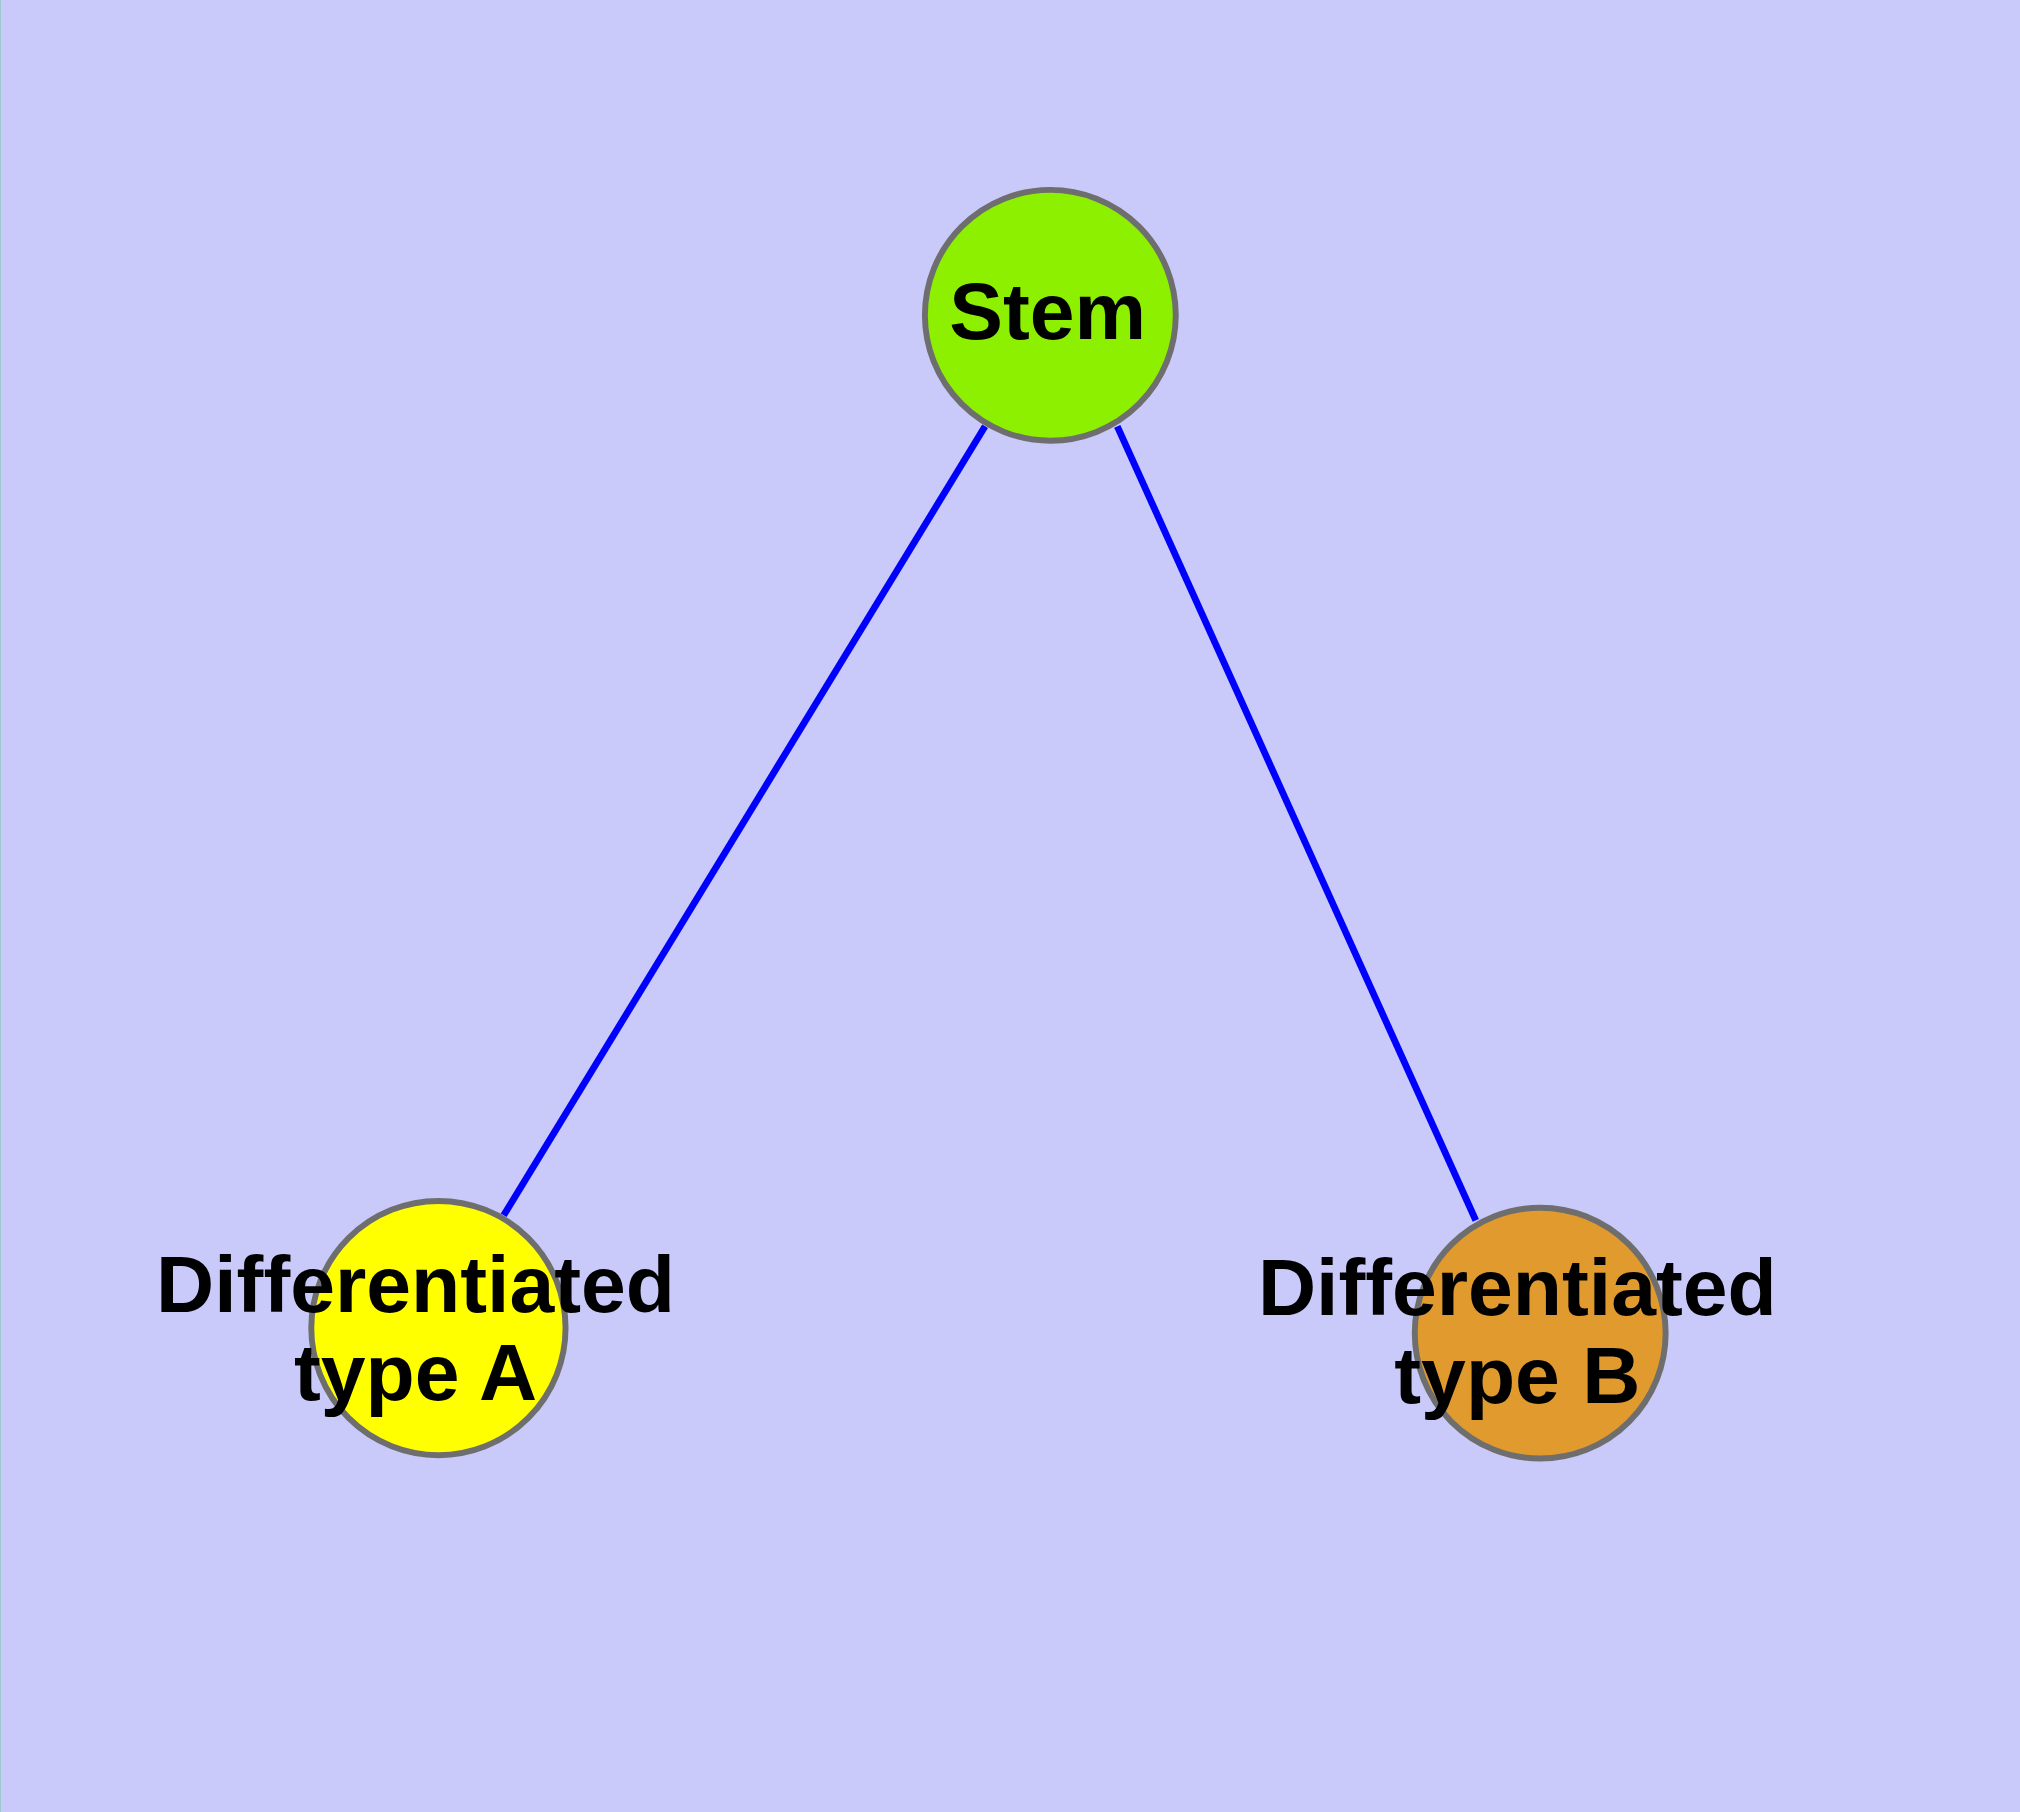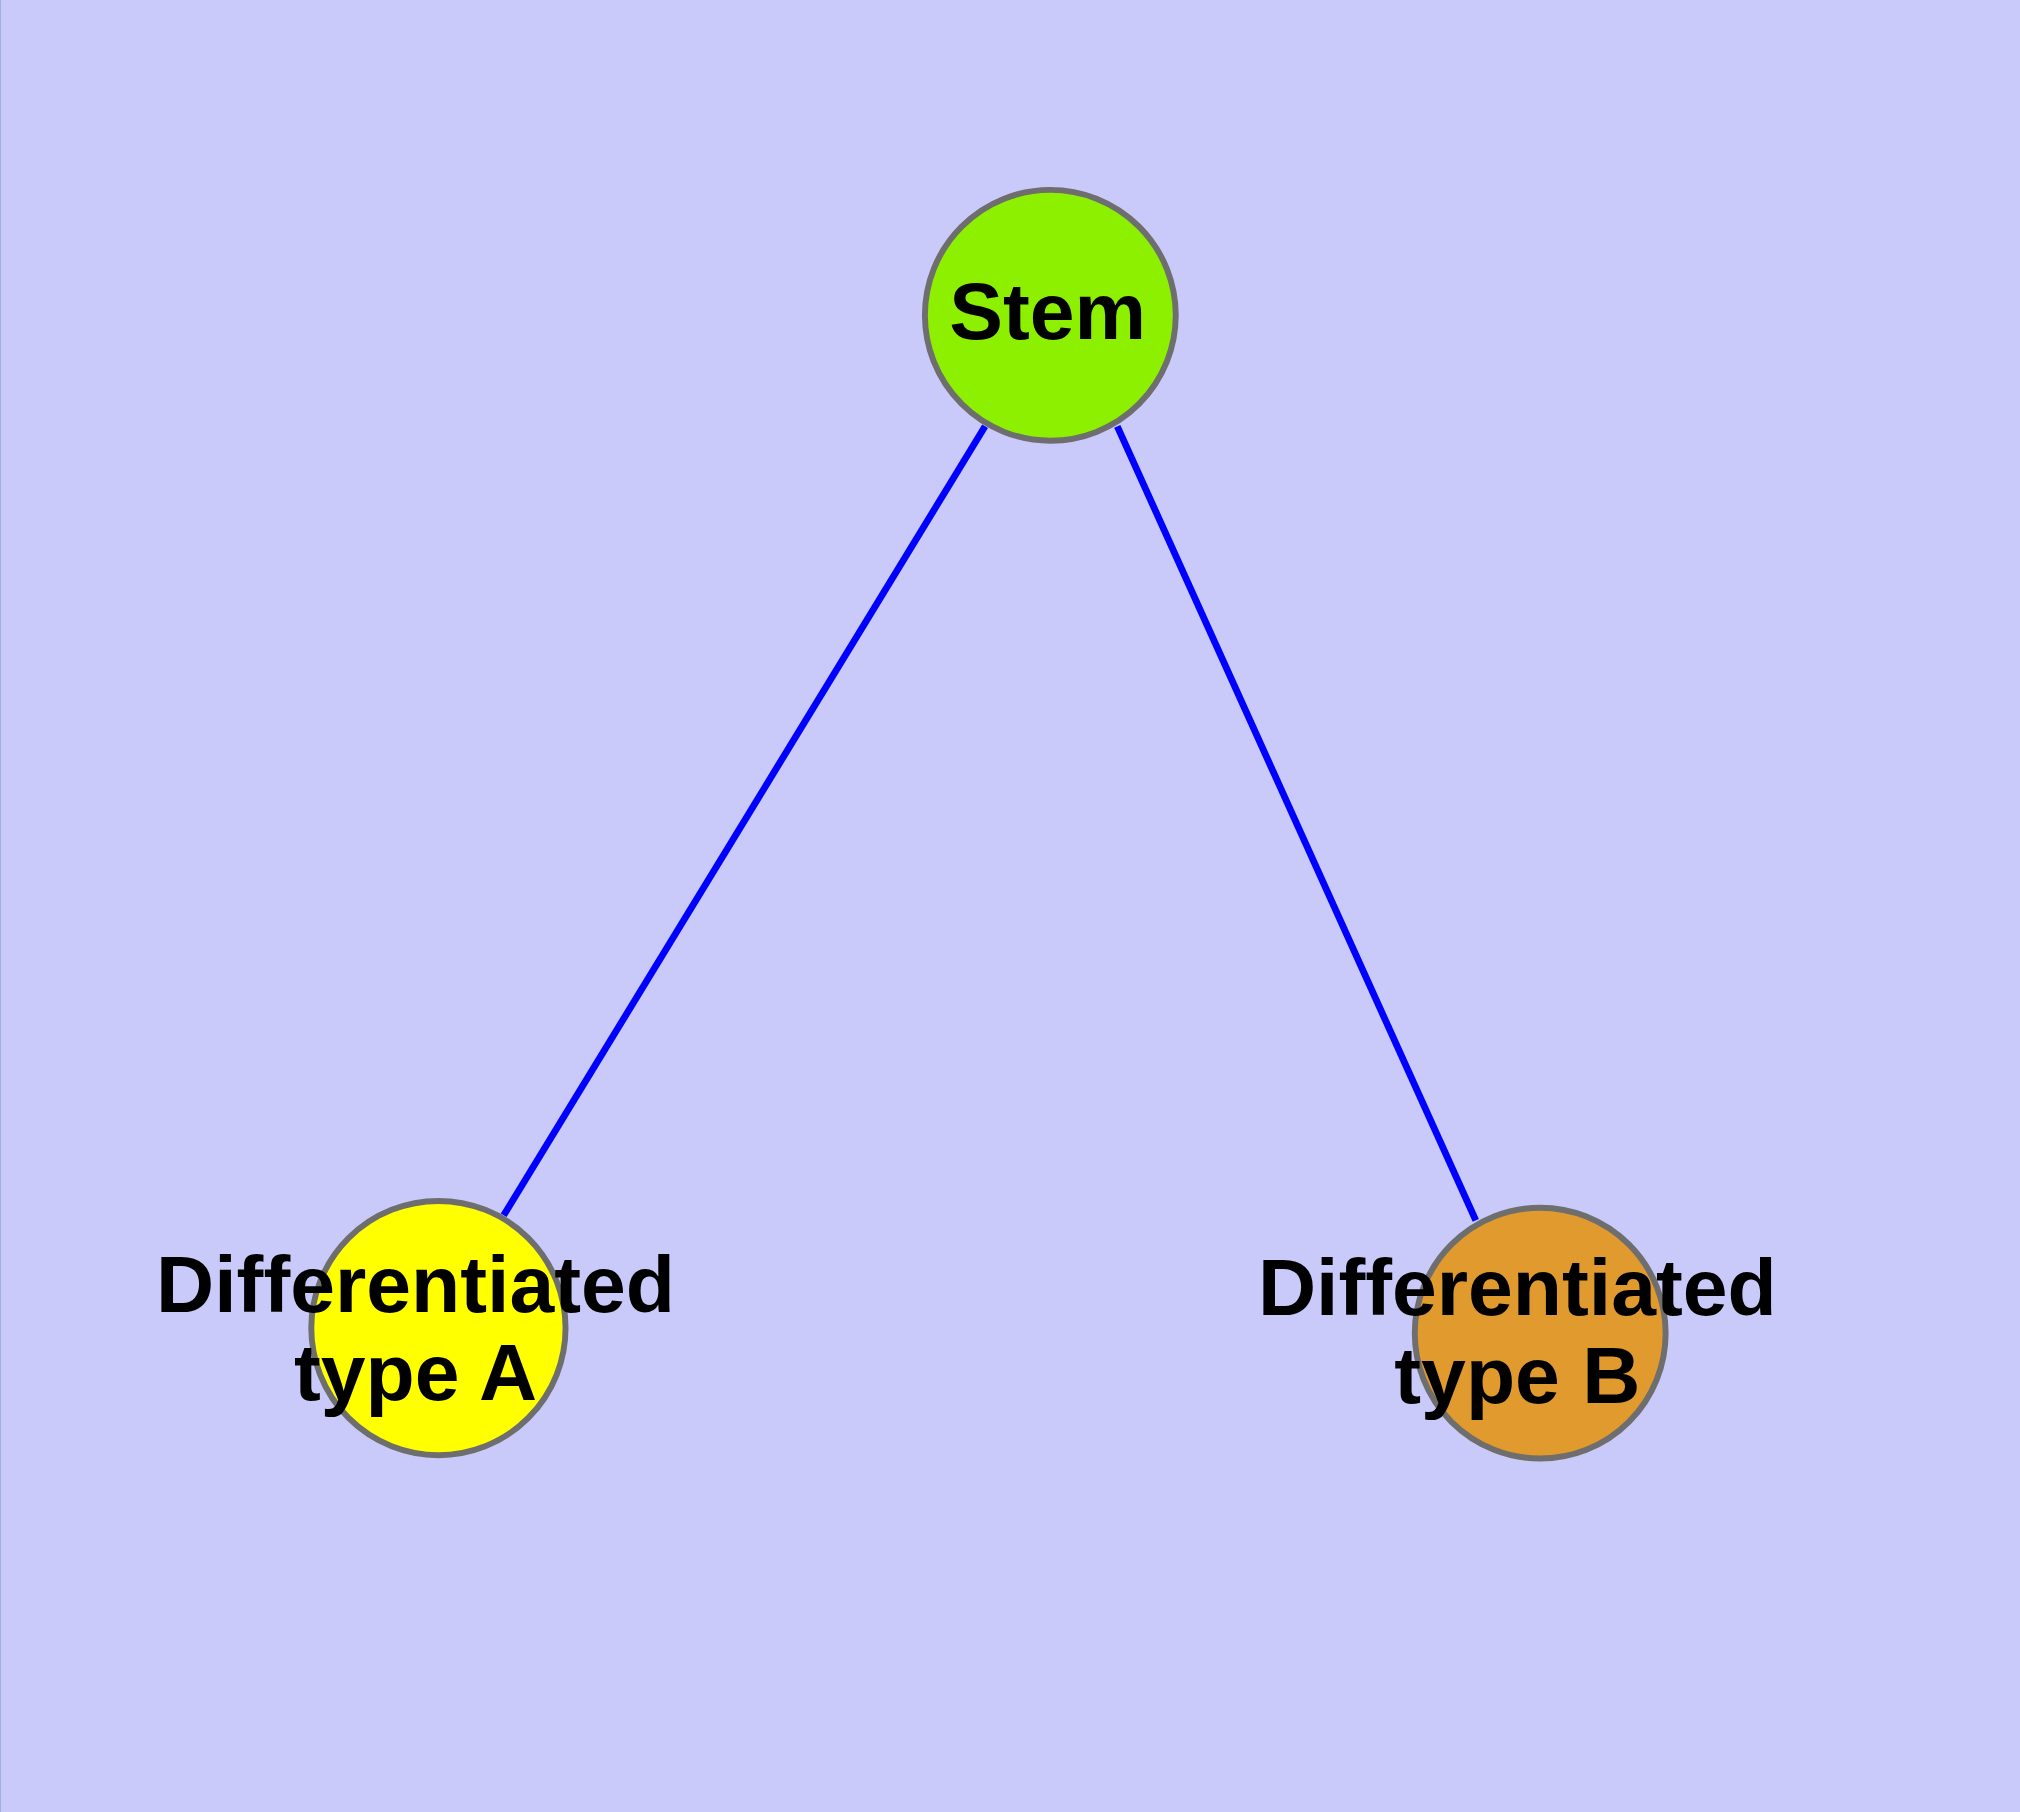--- a/index.html
+++ b/index.html
@@ -11,7 +11,7 @@
     position: relative;
     width: 2021px;
     height: 1812px;
-    background: #0f766e;
+    background: #22c55e;
     overflow: hidden;
     font-family: "Liberation Sans", "DejaVu Sans", sans-serif;
   }

